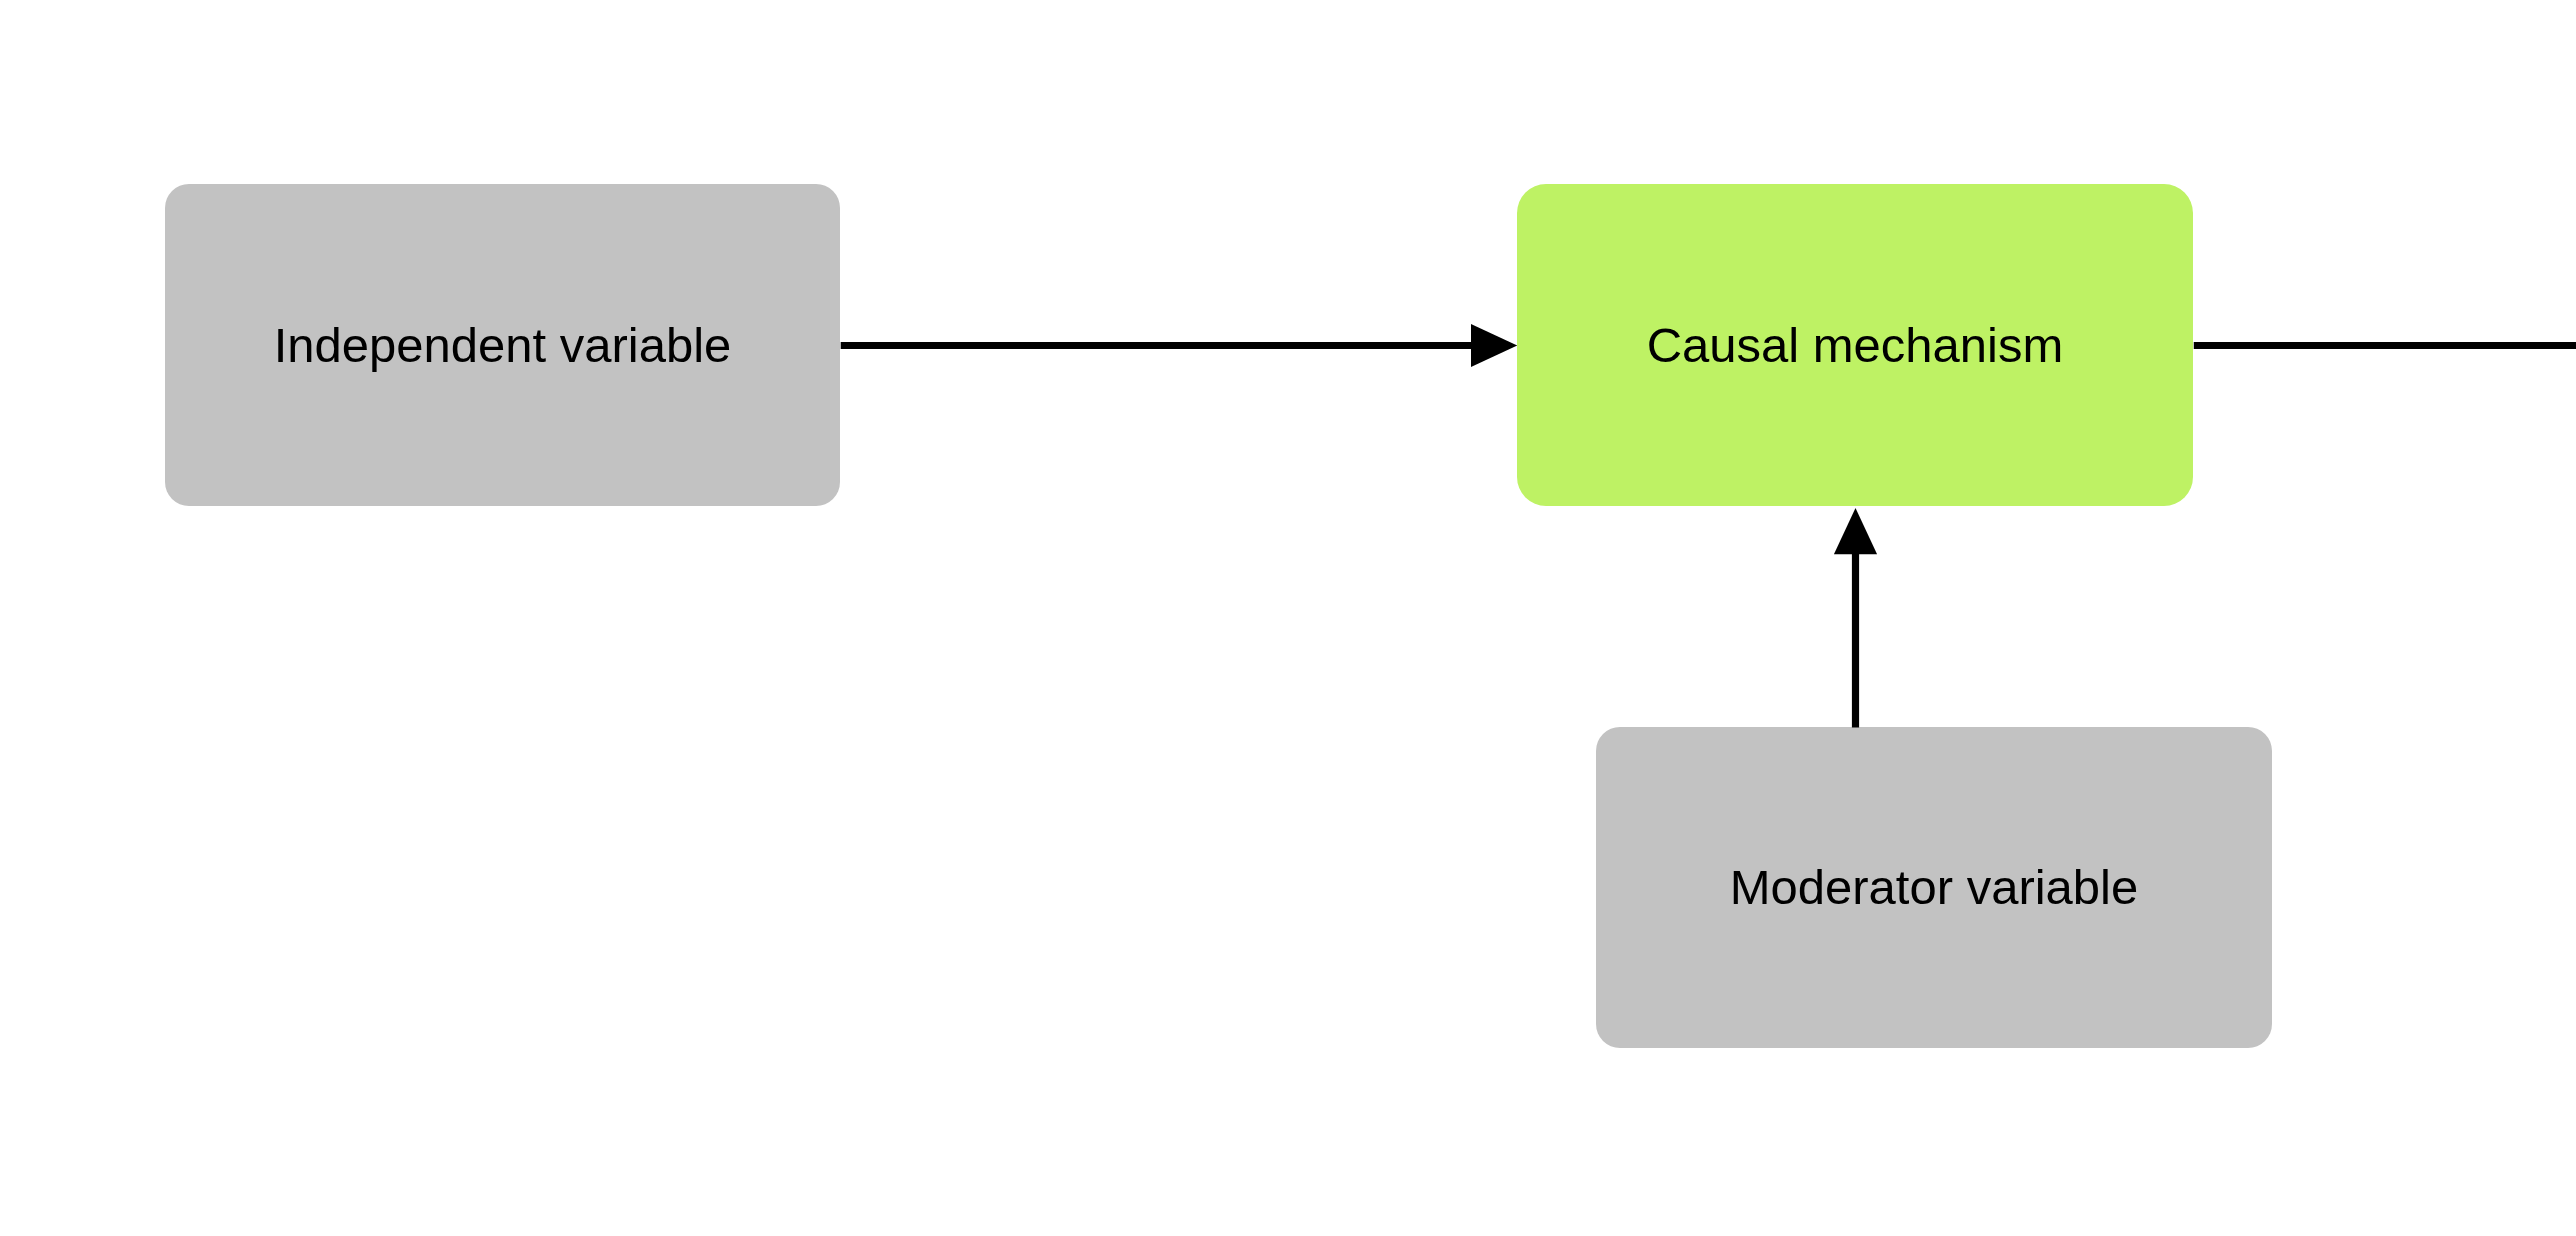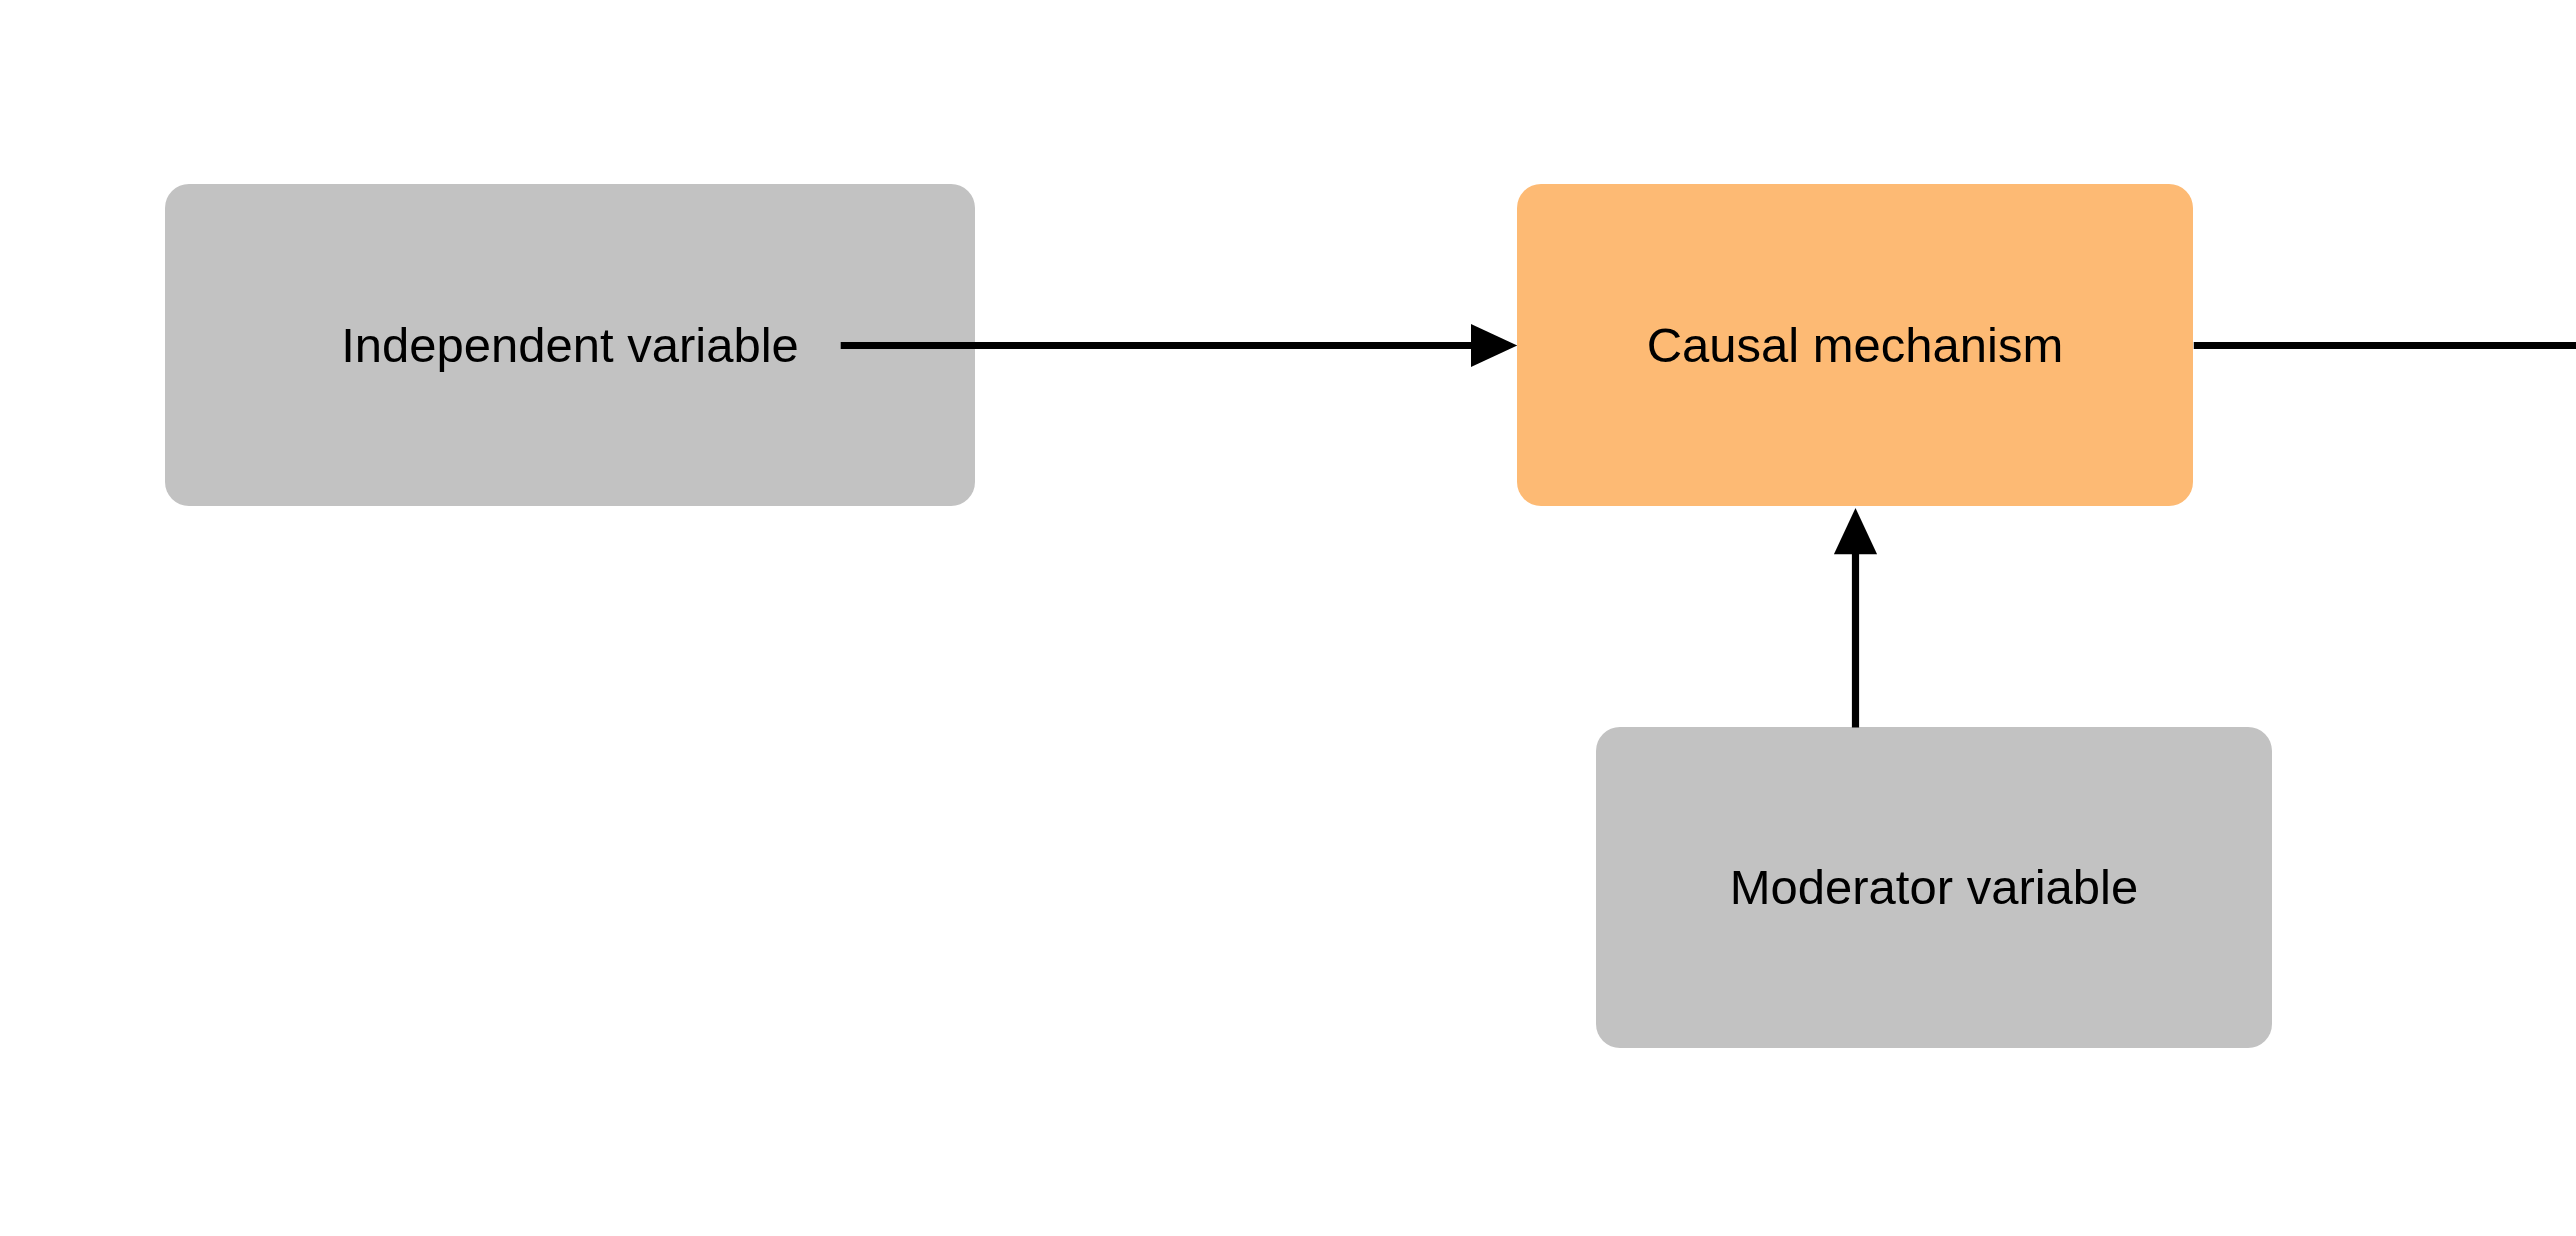--- a/index.html
+++ b/index.html
@@ -30,7 +30,7 @@
     text-align: center;
     white-space: nowrap;
   }
-  .node-independent { left: 165px;  top: 184px;  width: 810px; height: 322px; align-items: center; }
+  .node-independent { left: 165px;  top: 184px;  width: 675px; height: 322px; align-items: center; }
   .node-causal      { left: 1517px; top: 184px;  width: 676px; height: 322px; }
   .node-moderator   { left: 1596px; top: 727px; width: 676px; height: 321px; }
 

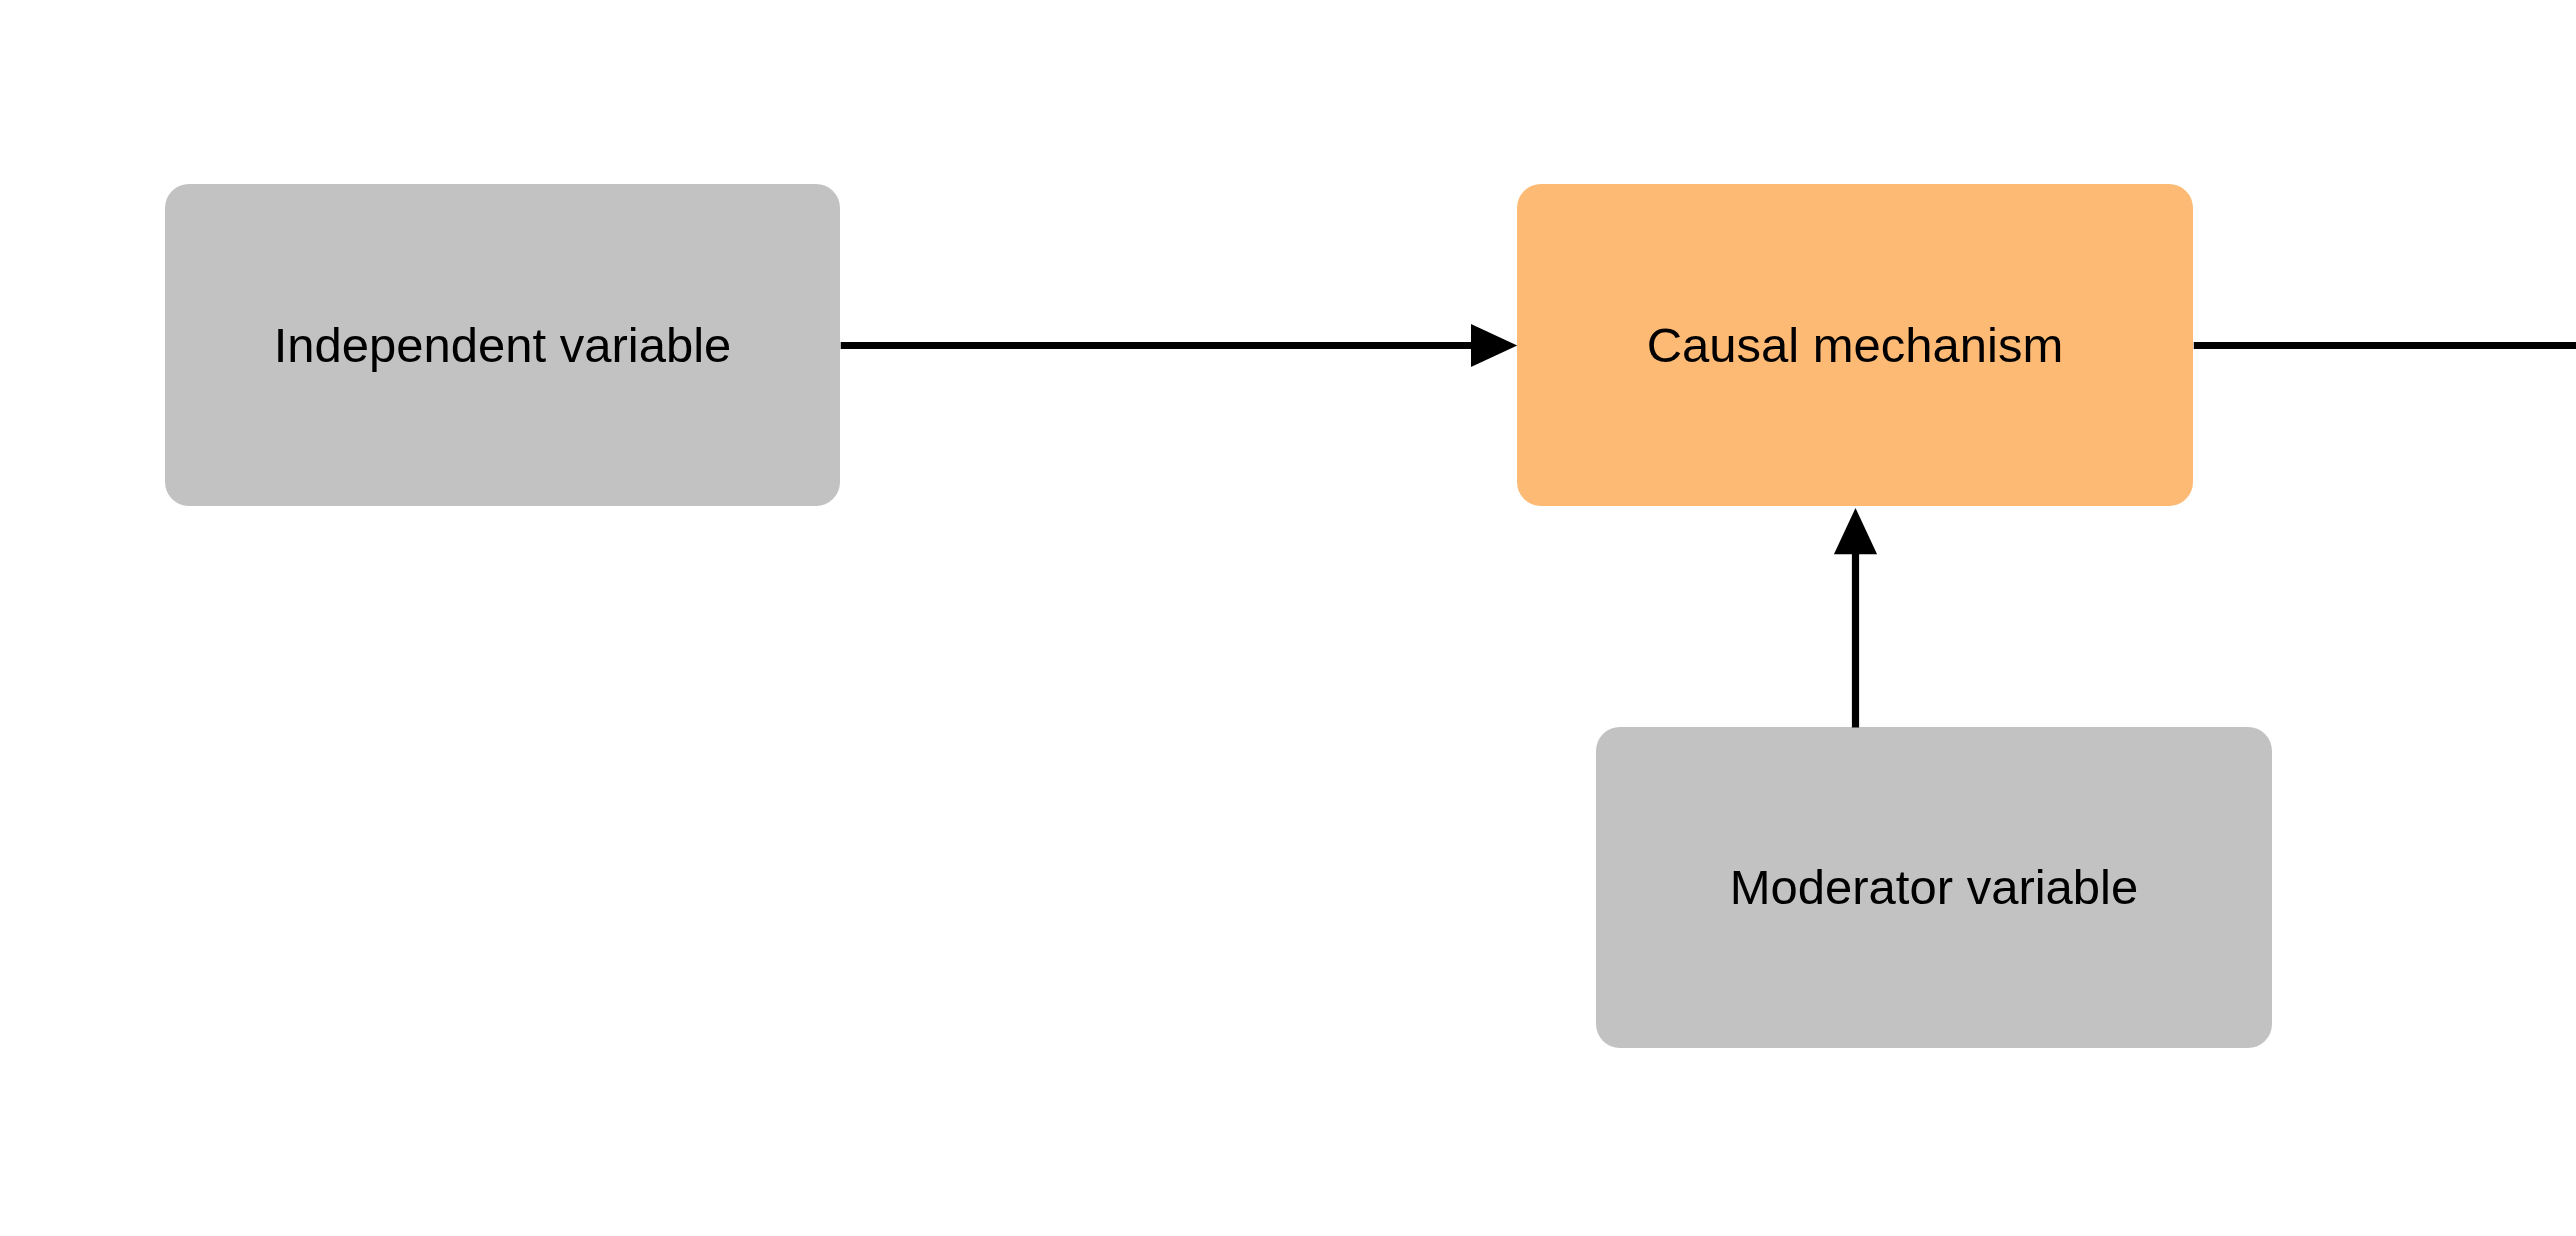--- a/index.html
+++ b/index.html
@@ -48,7 +48,7 @@
     <span class="node-label">Independent variable</span>
   </div>
 
-  <div class="node node-causal" style="background-color: #fdba74;">
+  <div class="node node-causal" style="background-color: #bef264; border-radius: 29px;">
     <span class="node-label">Causal mechanism</span>
   </div>
 

